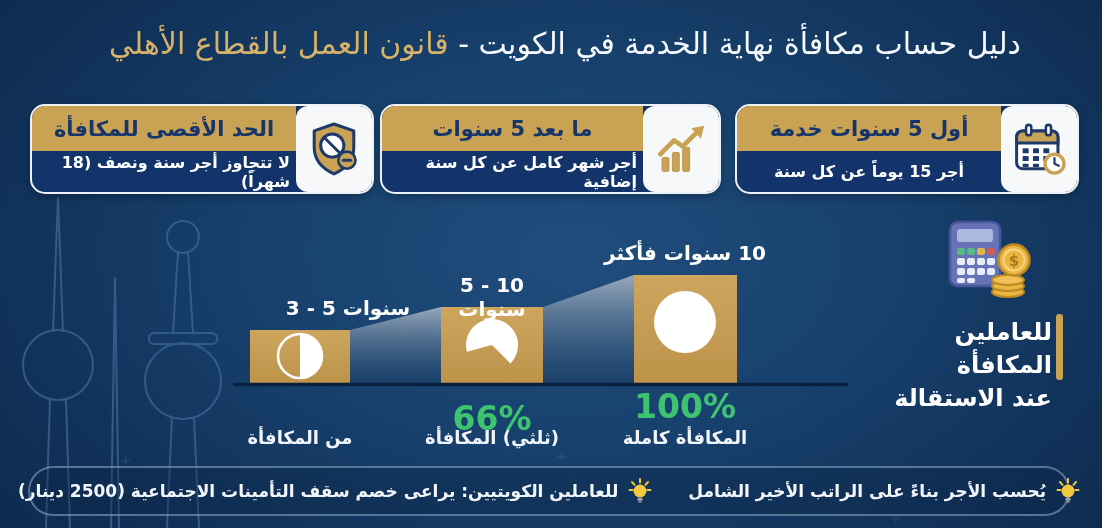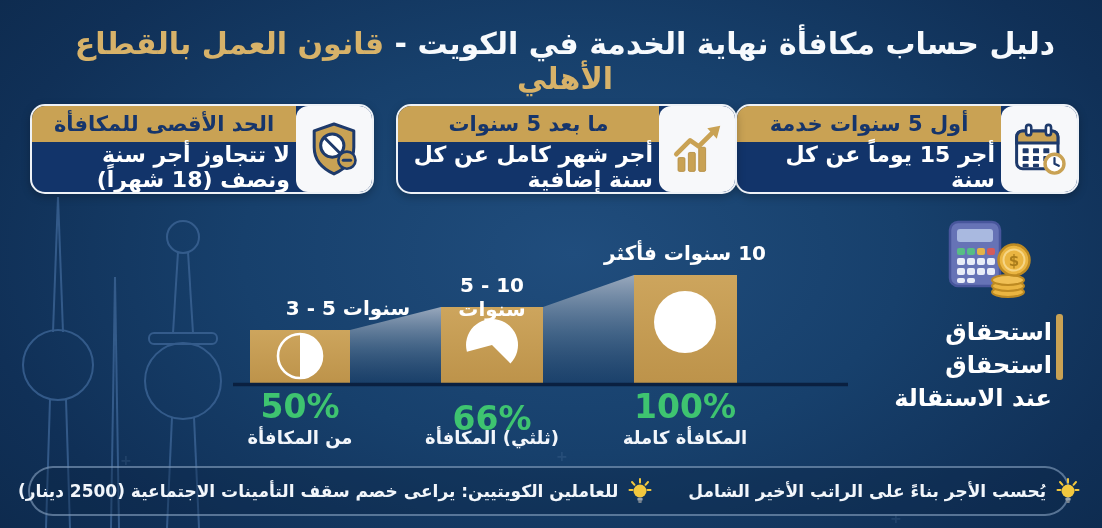--- a/index.html
+++ b/index.html
@@ -11,7 +11,7 @@
   .towers{position:absolute;left:0;top:185px;opacity:.8;}
   .title{
     position:absolute;top:26px;left:0;right:0;text-align:center;
-    font-size:30px;font-weight:bold;color:#f7fafd;letter-spacing:0;padding-left:28px;
+    font-size:30px;font-weight:normal;color:#f7fafd;letter-spacing:0;padding-left:28px;
   }
   .title .gold{color:#d7b269;}
   .card{

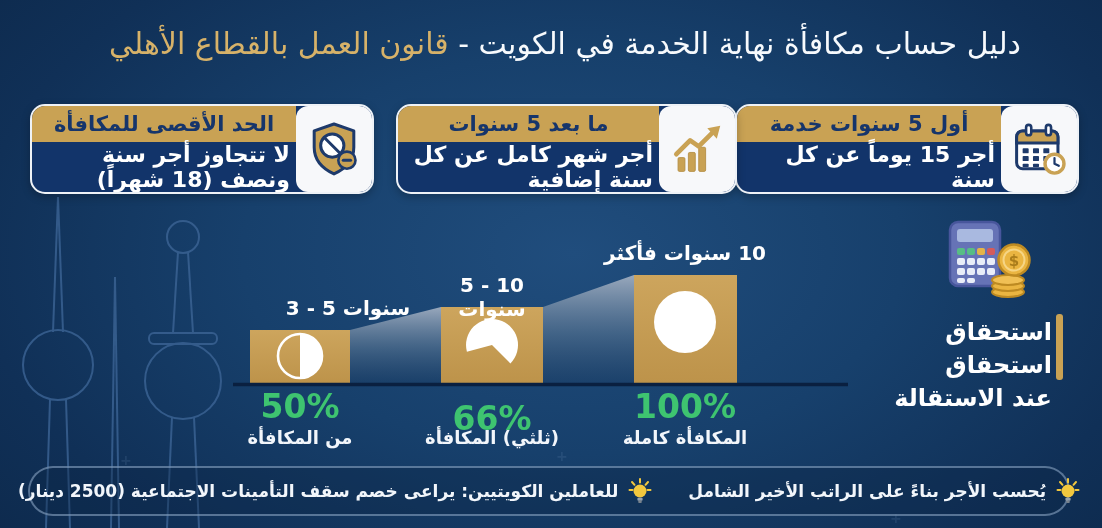--- a/index.html
+++ b/index.html
@@ -98,7 +98,7 @@
     </div>
   </div>
 
-  <div class="card" style="left:380px;width:337px;margin-left:16px;">
+  <div class="card" style="left:380px;width:337px;">
     <div class="icon-box">
       <svg width="62" height="62" viewBox="0 0 72 72">
         <g fill="#c9a254" stroke="#b38d42" stroke-width="1">

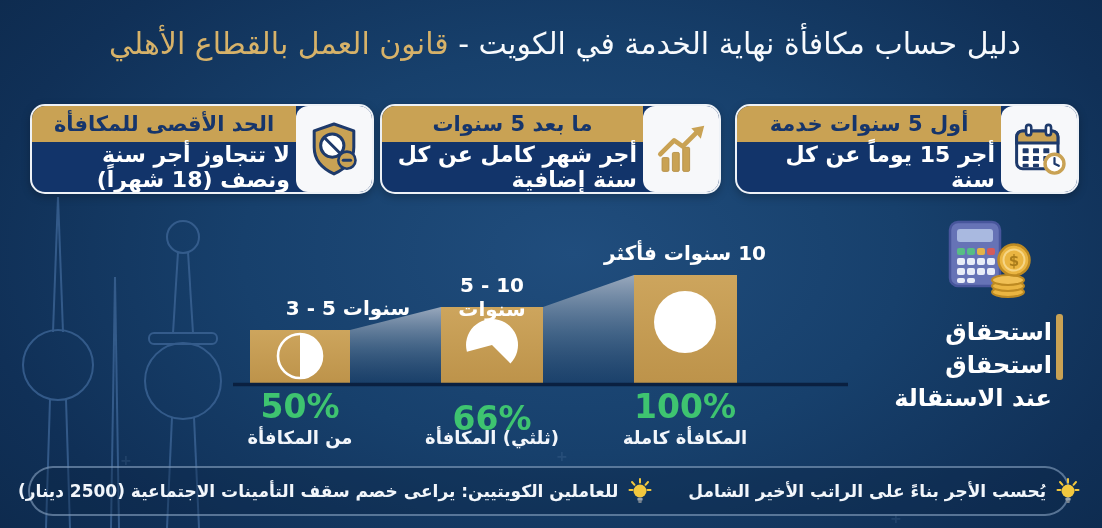--- a/index.html
+++ b/index.html
@@ -22,7 +22,7 @@
   .icon-box{width:76px;background:#f7f8fa;border-radius:12px;display:flex;align-items:center;justify-content:center;}
   .card-col{flex:1;display:flex;flex-direction:column;min-width:0;}
   .card-head{height:45px;background:#c9a254;color:#16356b;font-weight:bold;font-size:21px;display:flex;align-items:center;justify-content:center;}
-  .card-body{flex:1;display:flex;align-items:center;justify-content:center;color:#ffffff;font-weight:bold;font-size:22px;padding:0 6px;border-radius:15px;}
+  .card-body{flex:1;display:flex;align-items:center;justify-content:center;color:#ffffff;font-weight:bold;font-size:16px;padding:0 6px;border-radius:15px;}
   .chart-svg{position:absolute;left:233px;top:260px;}
   .bar-label{position:absolute;text-align:center;color:#ffffff;font-weight:bold;font-size:20px;}
   .pct{position:absolute;text-align:center;color:#3ec470;font-weight:bold;font-size:33px;}

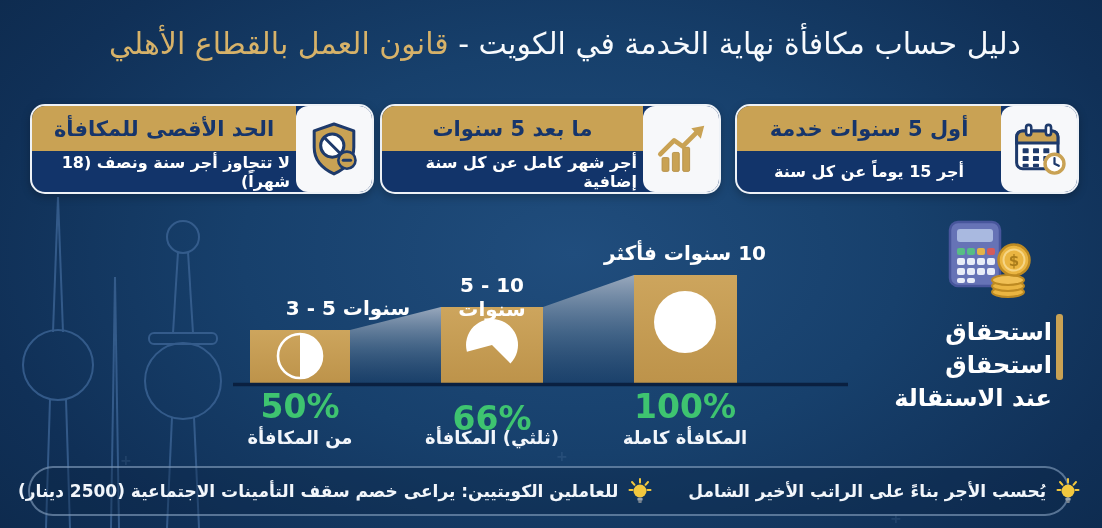--- a/index.html
+++ b/index.html
@@ -205,7 +205,7 @@
 
   <div class="resign-bar"></div>
   <div class="resign-text">
-    <div>استحقاق استحقاق</div>
+    <div>للعاملين المكافأة</div>
     <div>عند الاستقالة</div>
   </div>
 

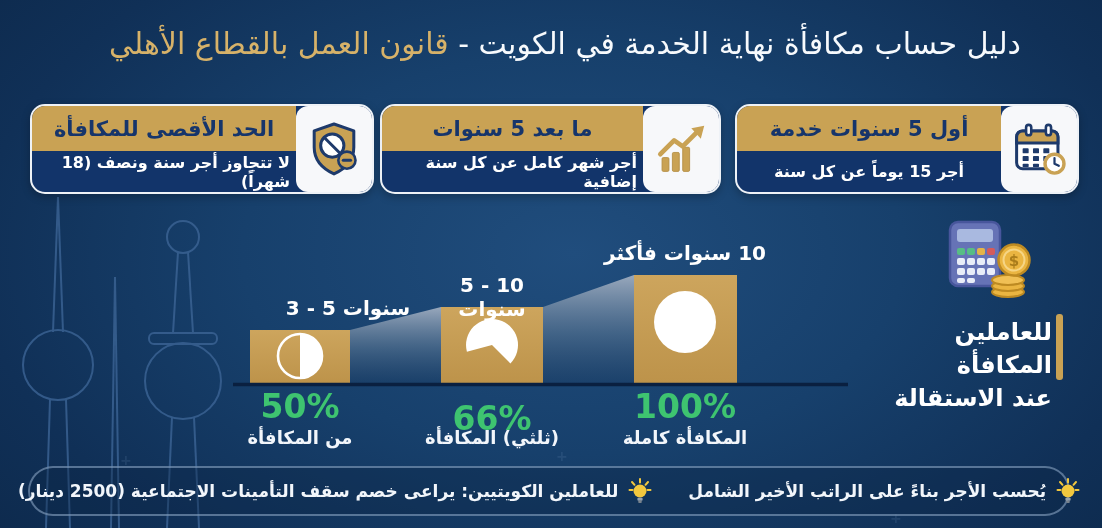--- a/index.html
+++ b/index.html
@@ -164,7 +164,6 @@
   <div class="bar-label" dir="ltr" style="left:425px;top:273px;width:134px;">5 - 10 سنوات</div>
   <div class="bar-label" style="left:600px;top:241px;width:170px;">10 سنوات فأكثر</div>
 
-  <div class="pct" style="left:230px;top:387px;width:140px;">50%</div>
   <div class="pct" style="left:422px;top:387px;width:140px;margin-top:12px;">66%</div>
   <div class="pct" style="left:612px;top:387px;width:146px;">100%</div>
 

